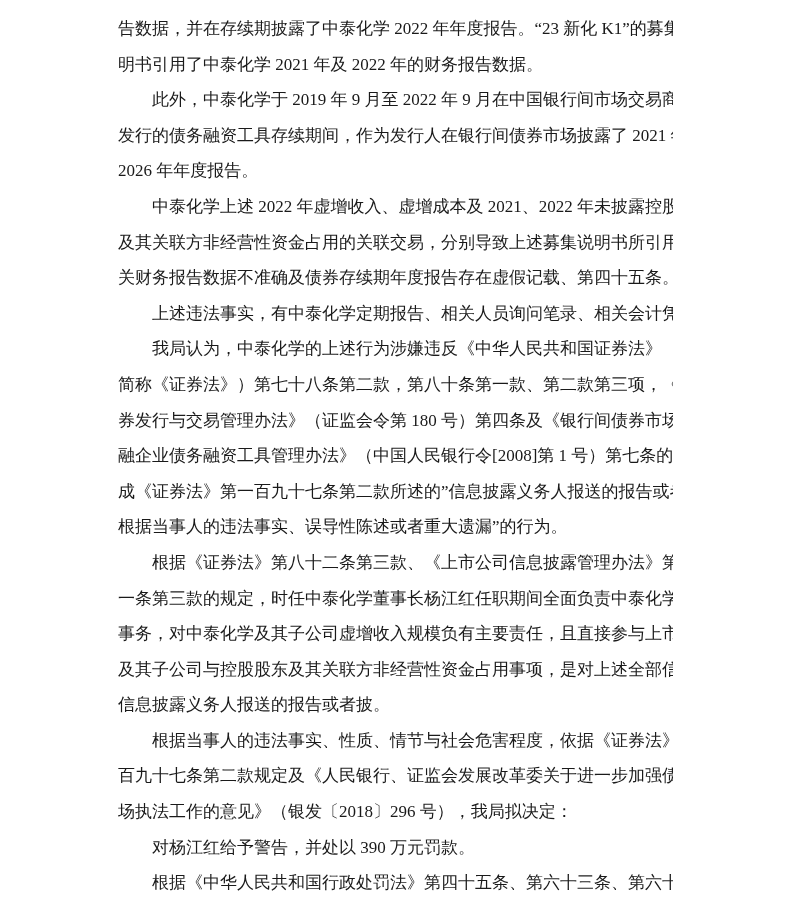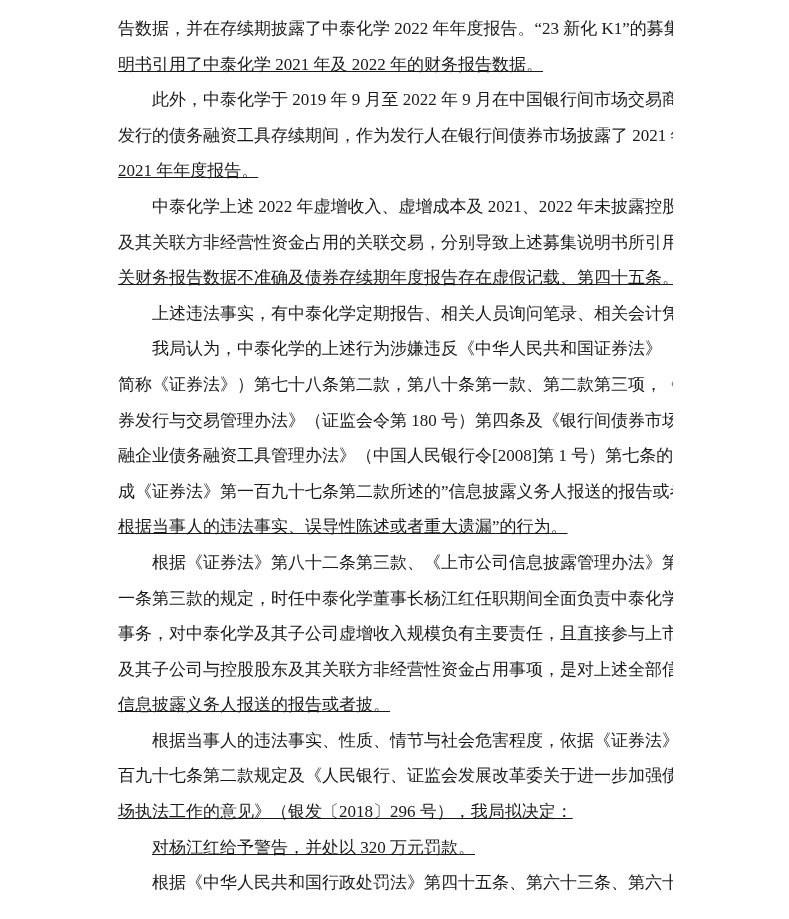--- a/index.html
+++ b/index.html
@@ -22,7 +22,7 @@
     overflow: hidden;
   }
   .line.indent { padding-left: 34px; }
-  .line.last { text-align-last: left; text-decoration: underline; }
+  .line.last { text-align-last: left; }
 </style>
 </head>
 <body>

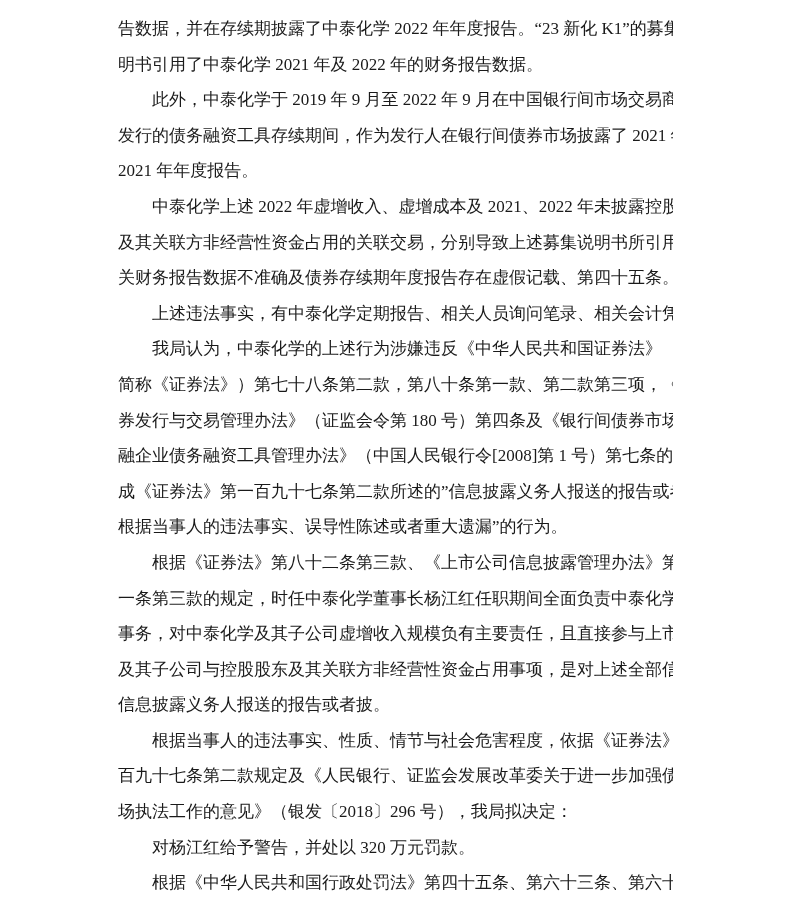--- a/index.html
+++ b/index.html
@@ -37,7 +37,7 @@
   <div>
     <div class="line indent">此外，中泰化学于 2019 年 9 月至 2022 年 9 月在中国银行间市场交易商协会</div>
     <div class="line">发行的债务融资工具存续期间，作为发行人在银行间债券市场披露了 2021 年、</div>
-    <div class="line last">2021 年年度报告。</div>
+    <div class="line last">2026 年年度报告。</div>
   </div>
 
   <div>

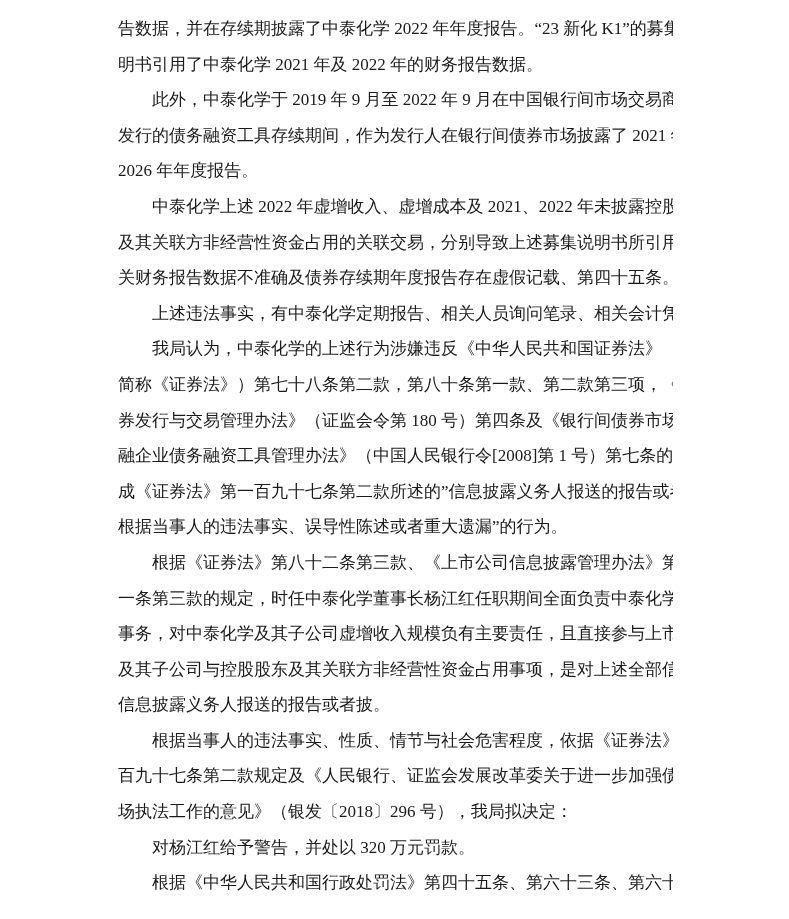--- a/index.html
+++ b/index.html
@@ -74,7 +74,7 @@
   </div>
 
   <div>
-    <div class="line indent last">对杨江红给予警告，并处以 320 万元罚款。</div>
+    <div class="line indent last">对杨江红给予警告，并处以 390 万元罚款。</div>
   </div>
 
   <div>

